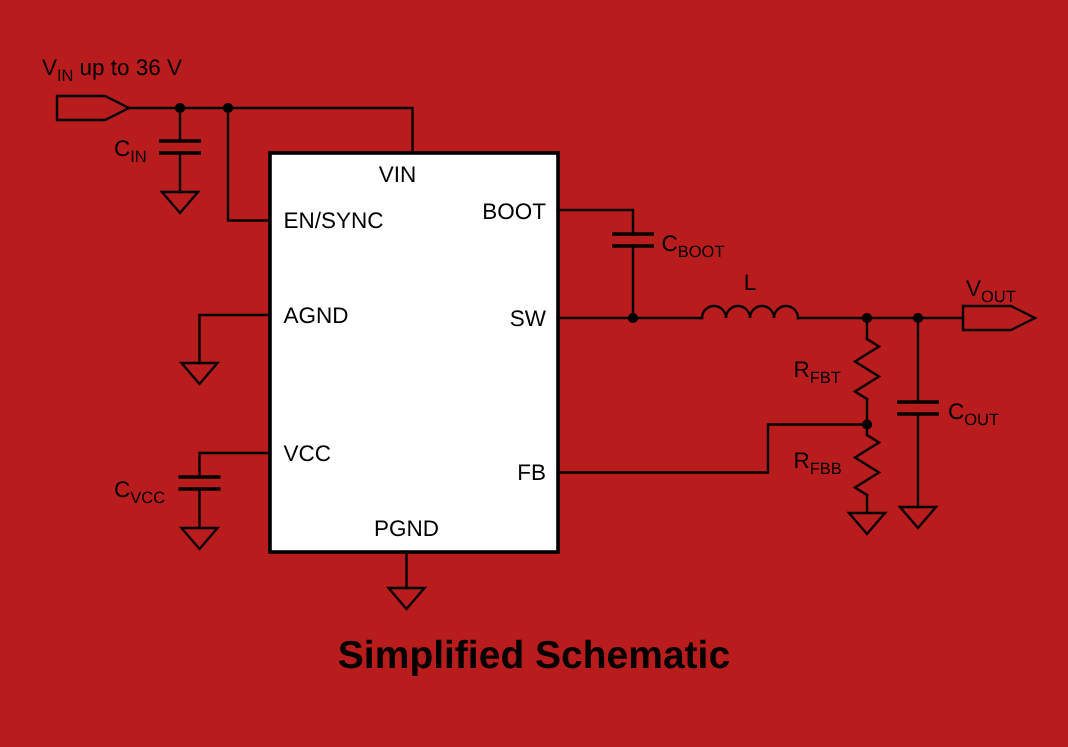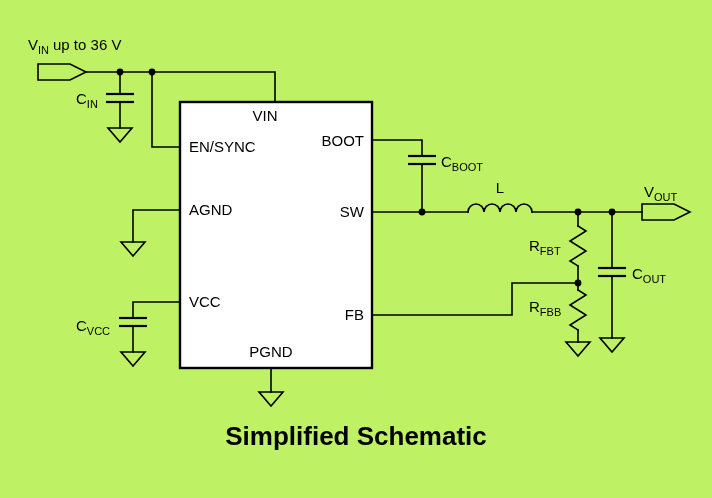--- a/index.html
+++ b/index.html
@@ -12,7 +12,7 @@
     position: relative;
     width: 712px;
     height: 498px;
-    background: #bef264;
+    background: #b91c1c;
     overflow: hidden;
   }
   svg { display: block; }

